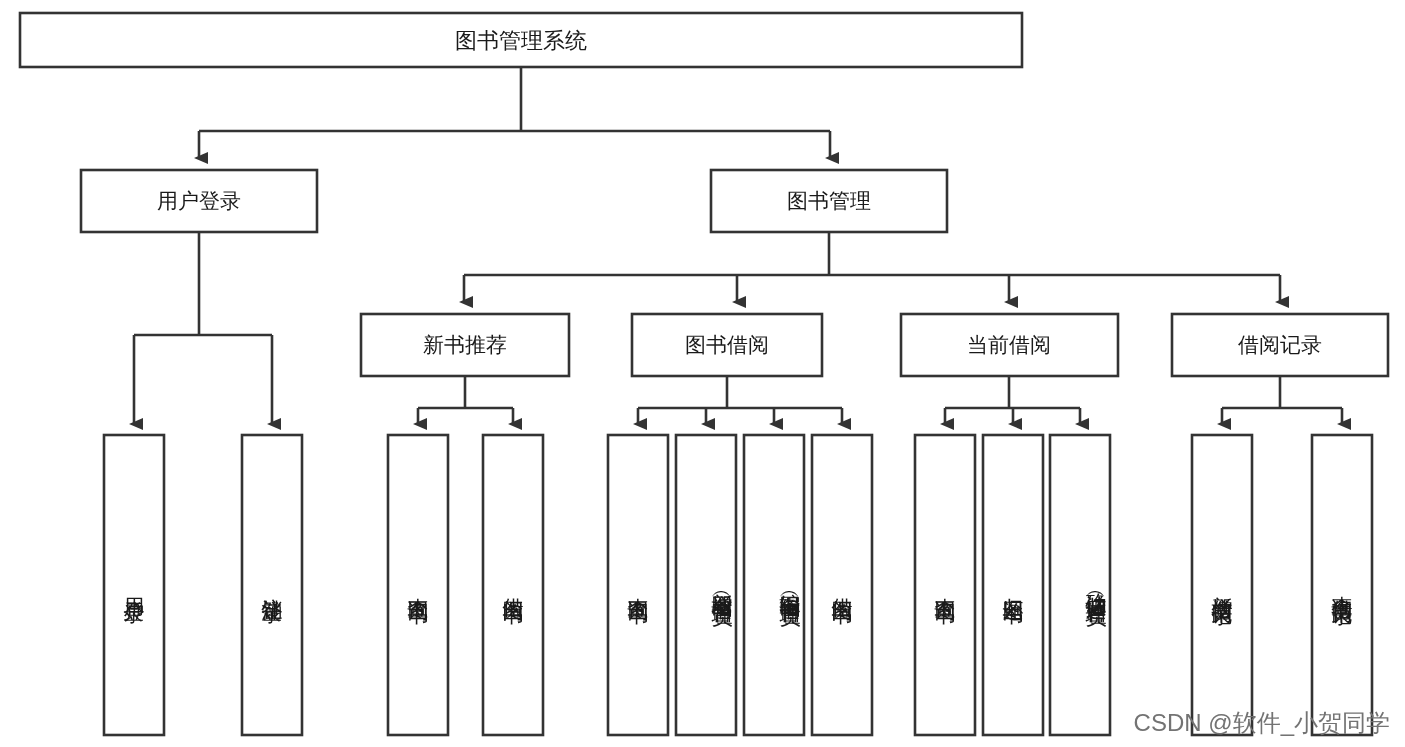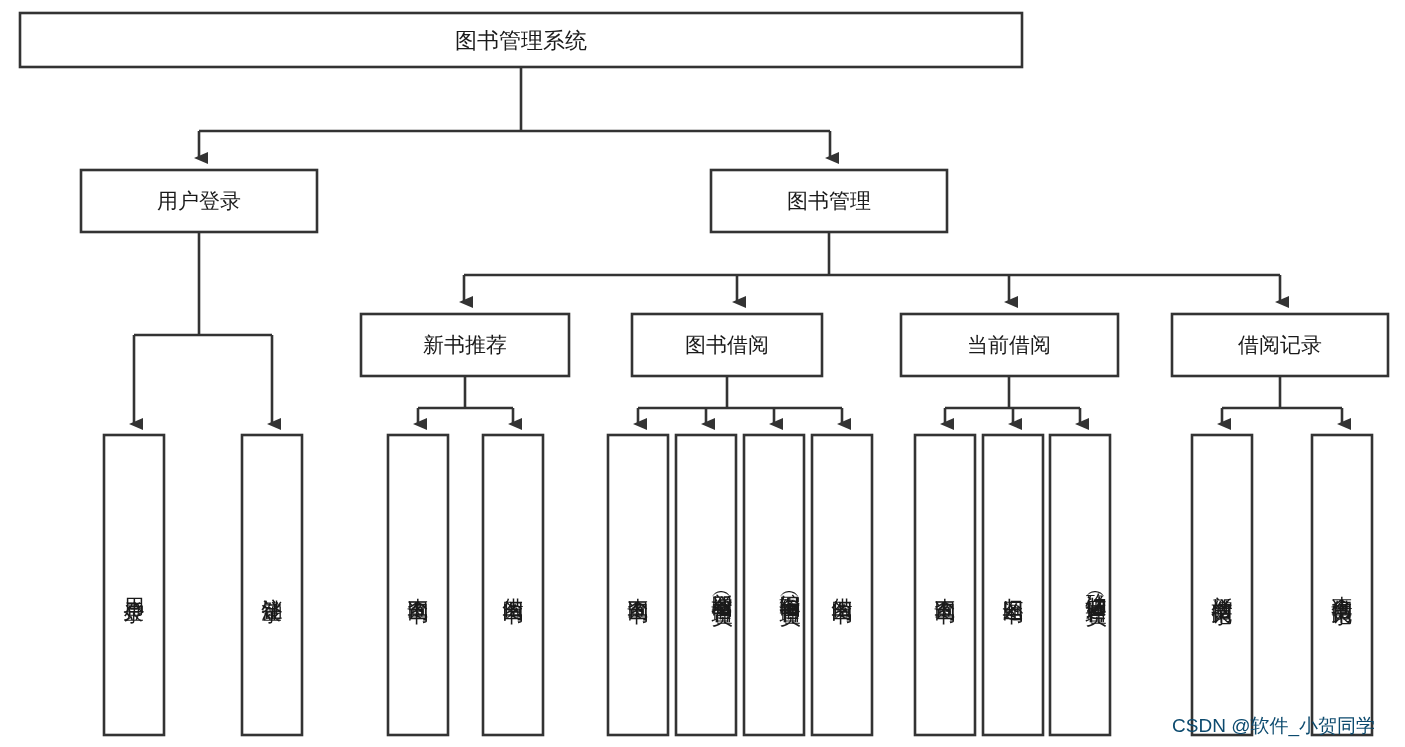--- a/index.html
+++ b/index.html
@@ -71,11 +71,11 @@
   }
   .watermark {
     position: absolute;
-    right: 30px;
+    right: 15px;
     bottom: 8px;
     font-family: "Liberation Sans", "DejaVu Sans", sans-serif;
-    font-size: 19px;
-    color: #0c4a6e;
+    font-size: 24px;
+    color: #737373;
     white-space: nowrap;
     user-select: none;
   }

